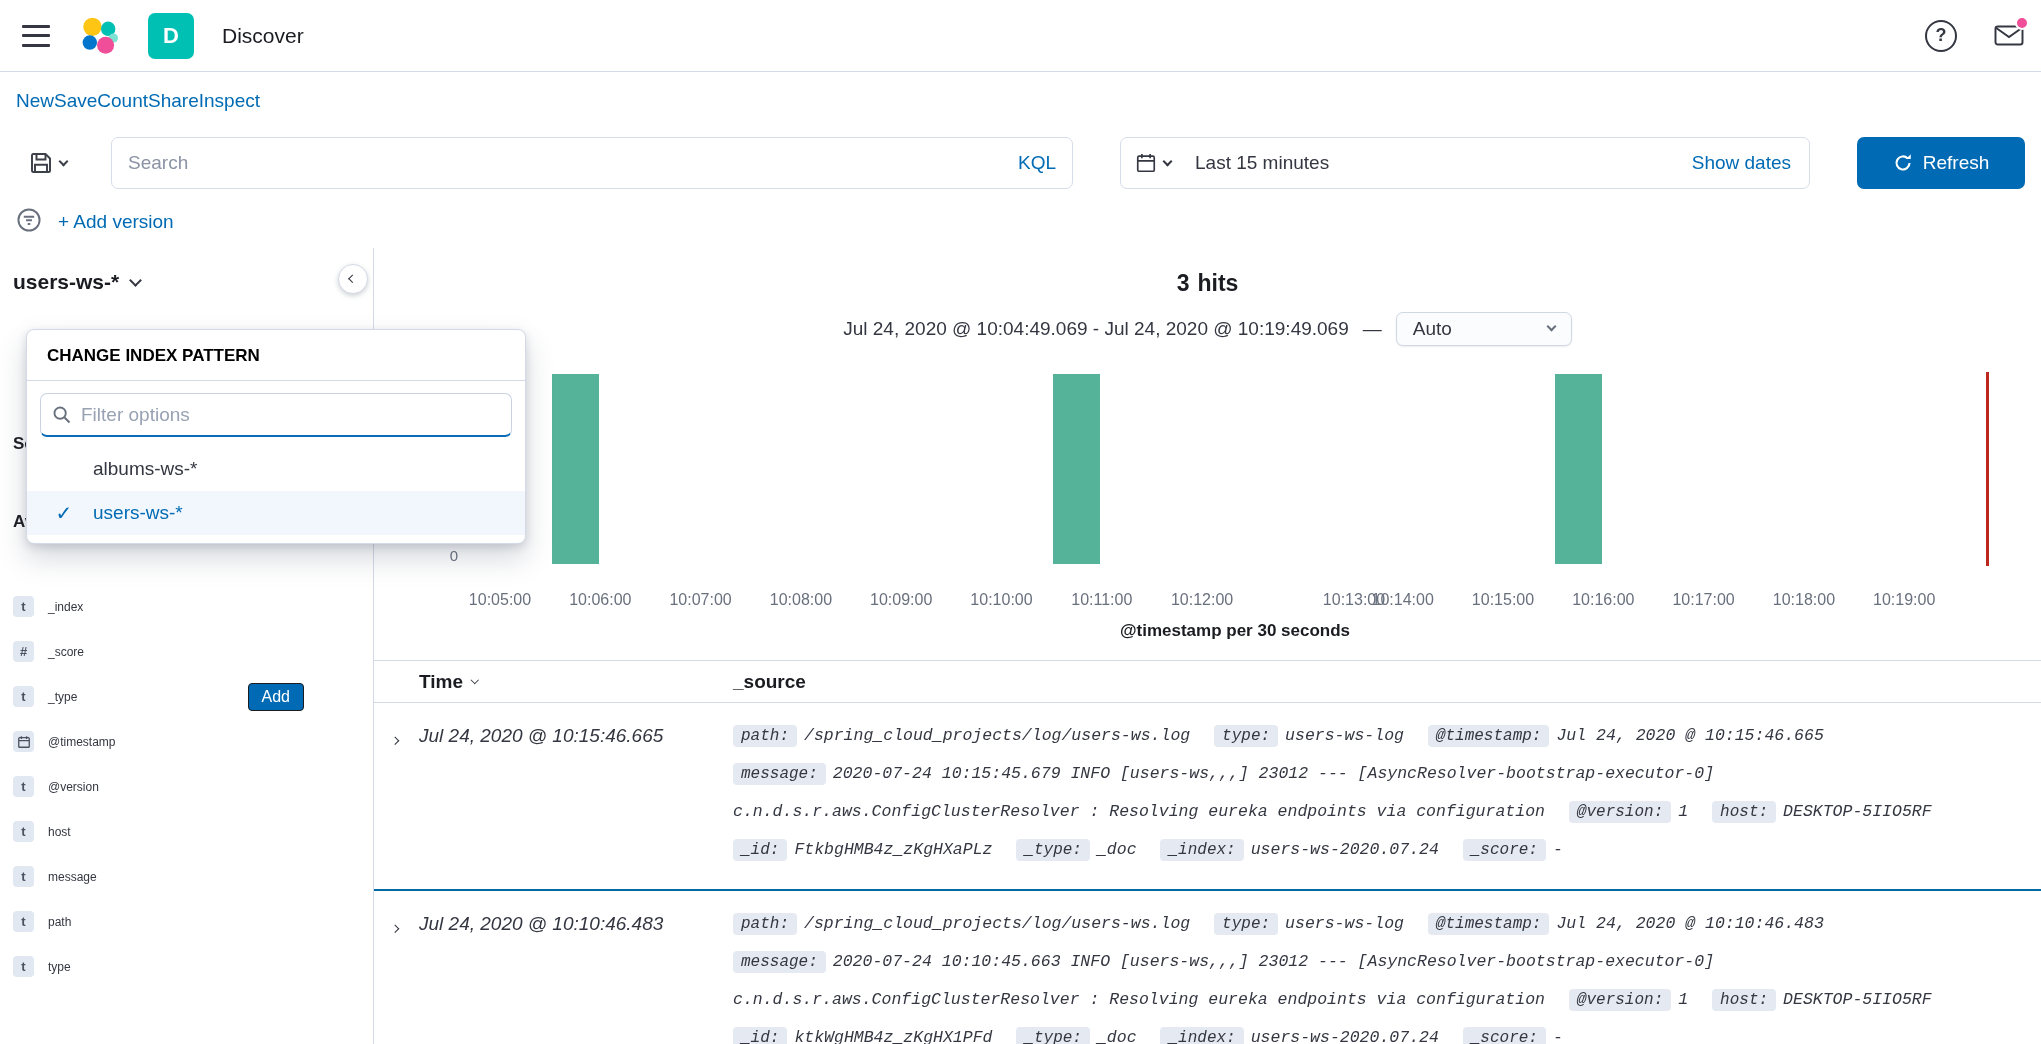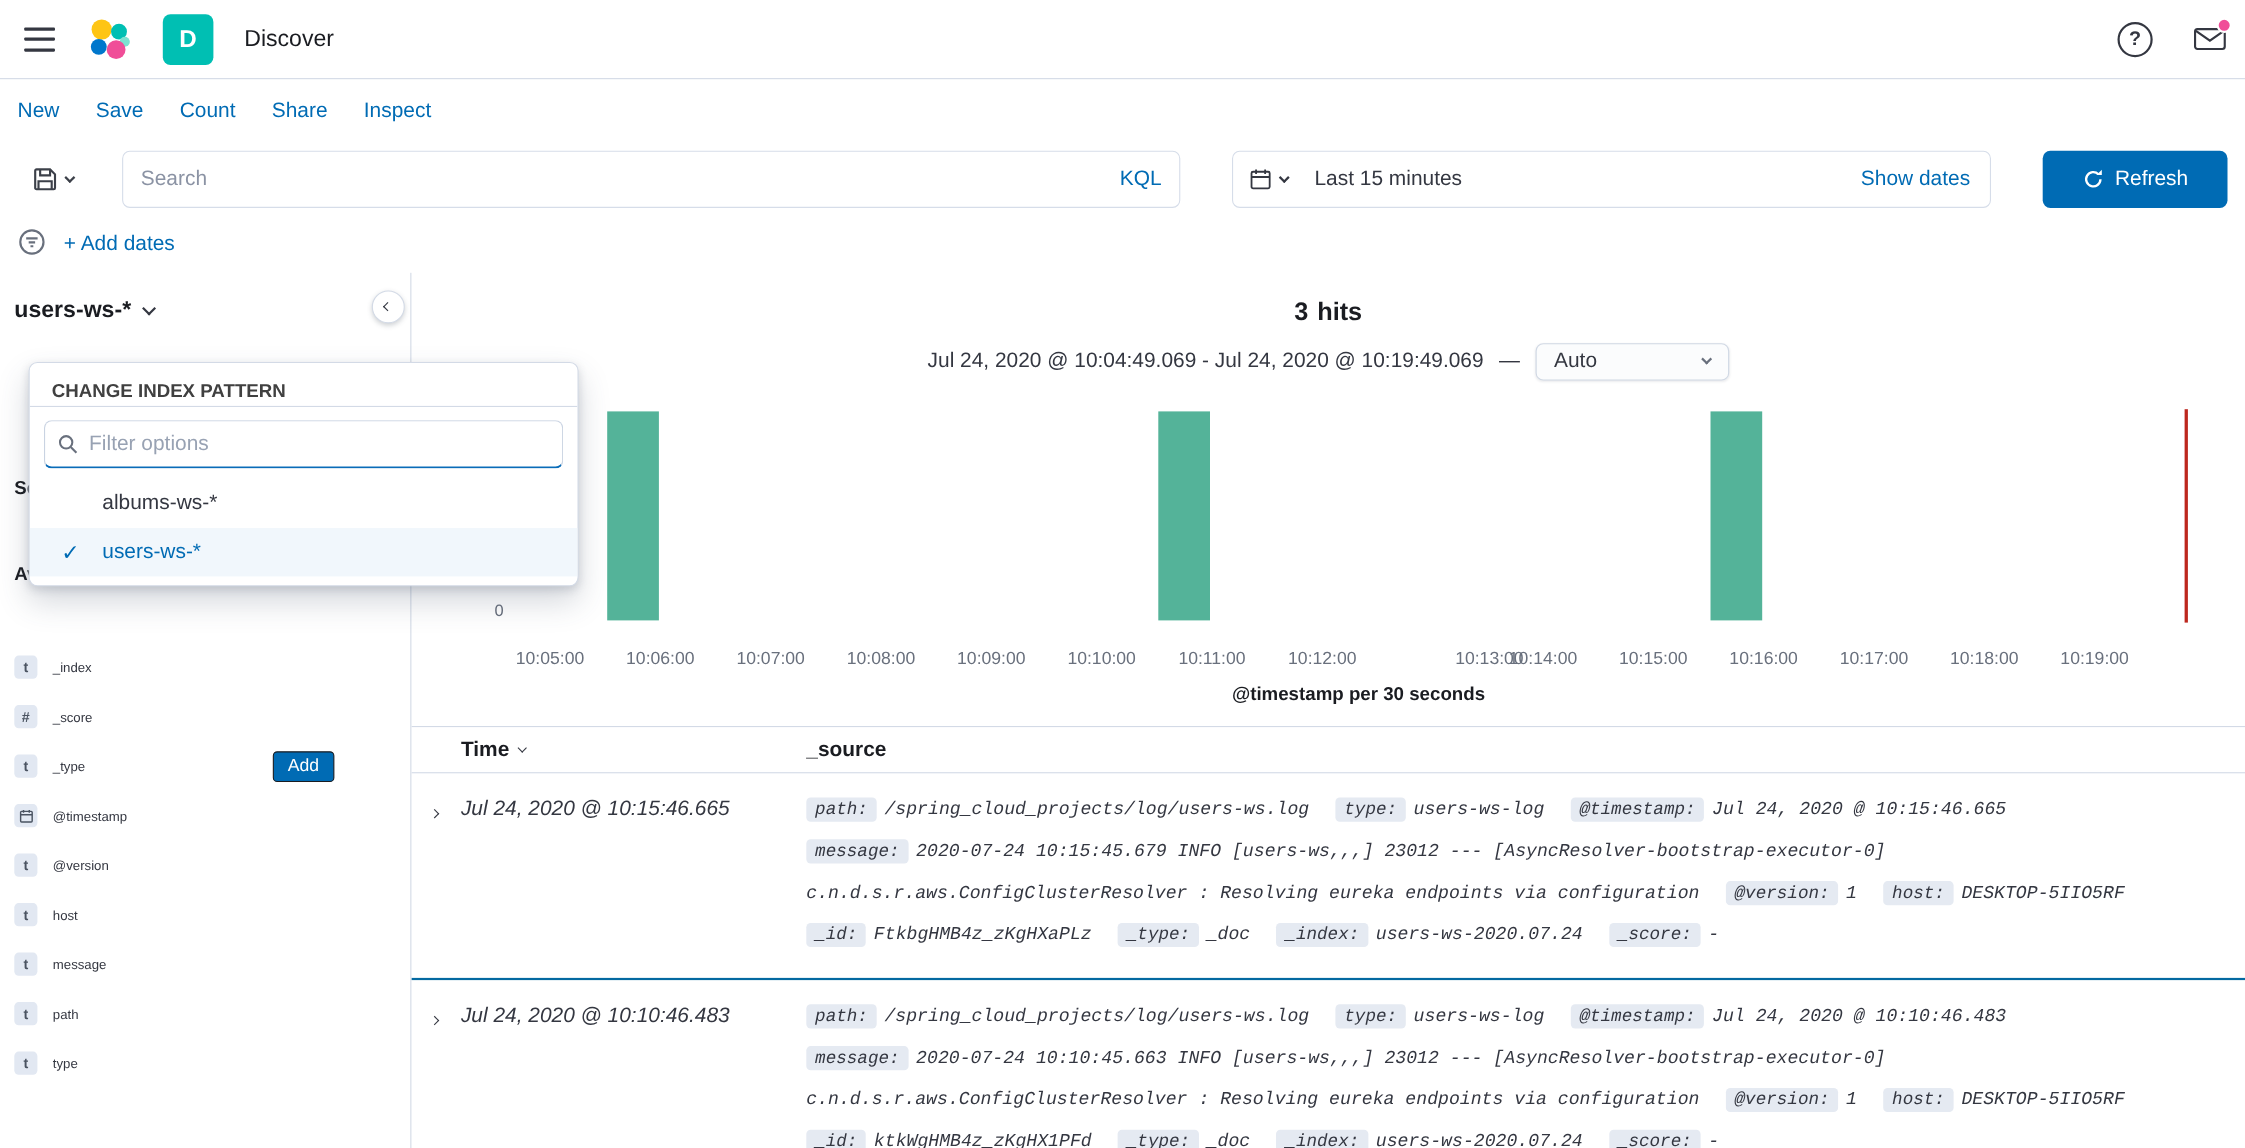--- a/index.html
+++ b/index.html
@@ -28,7 +28,7 @@
   .notif-dot{position:absolute;top:-4px;right:-2px;width:14px;height:14px;border-radius:50%;background:#F04E98;border:2px solid #fff;}
 
   
-  .navrow{height:58px;display:flex;align-items:center;gap:33px;padding:0 16px;}
+  .navrow{height:58px;display:flex;align-items:center;padding:0 16px;}
   .navlink{color:#006BB4;font-size:19px;font-weight:500;}
 
   

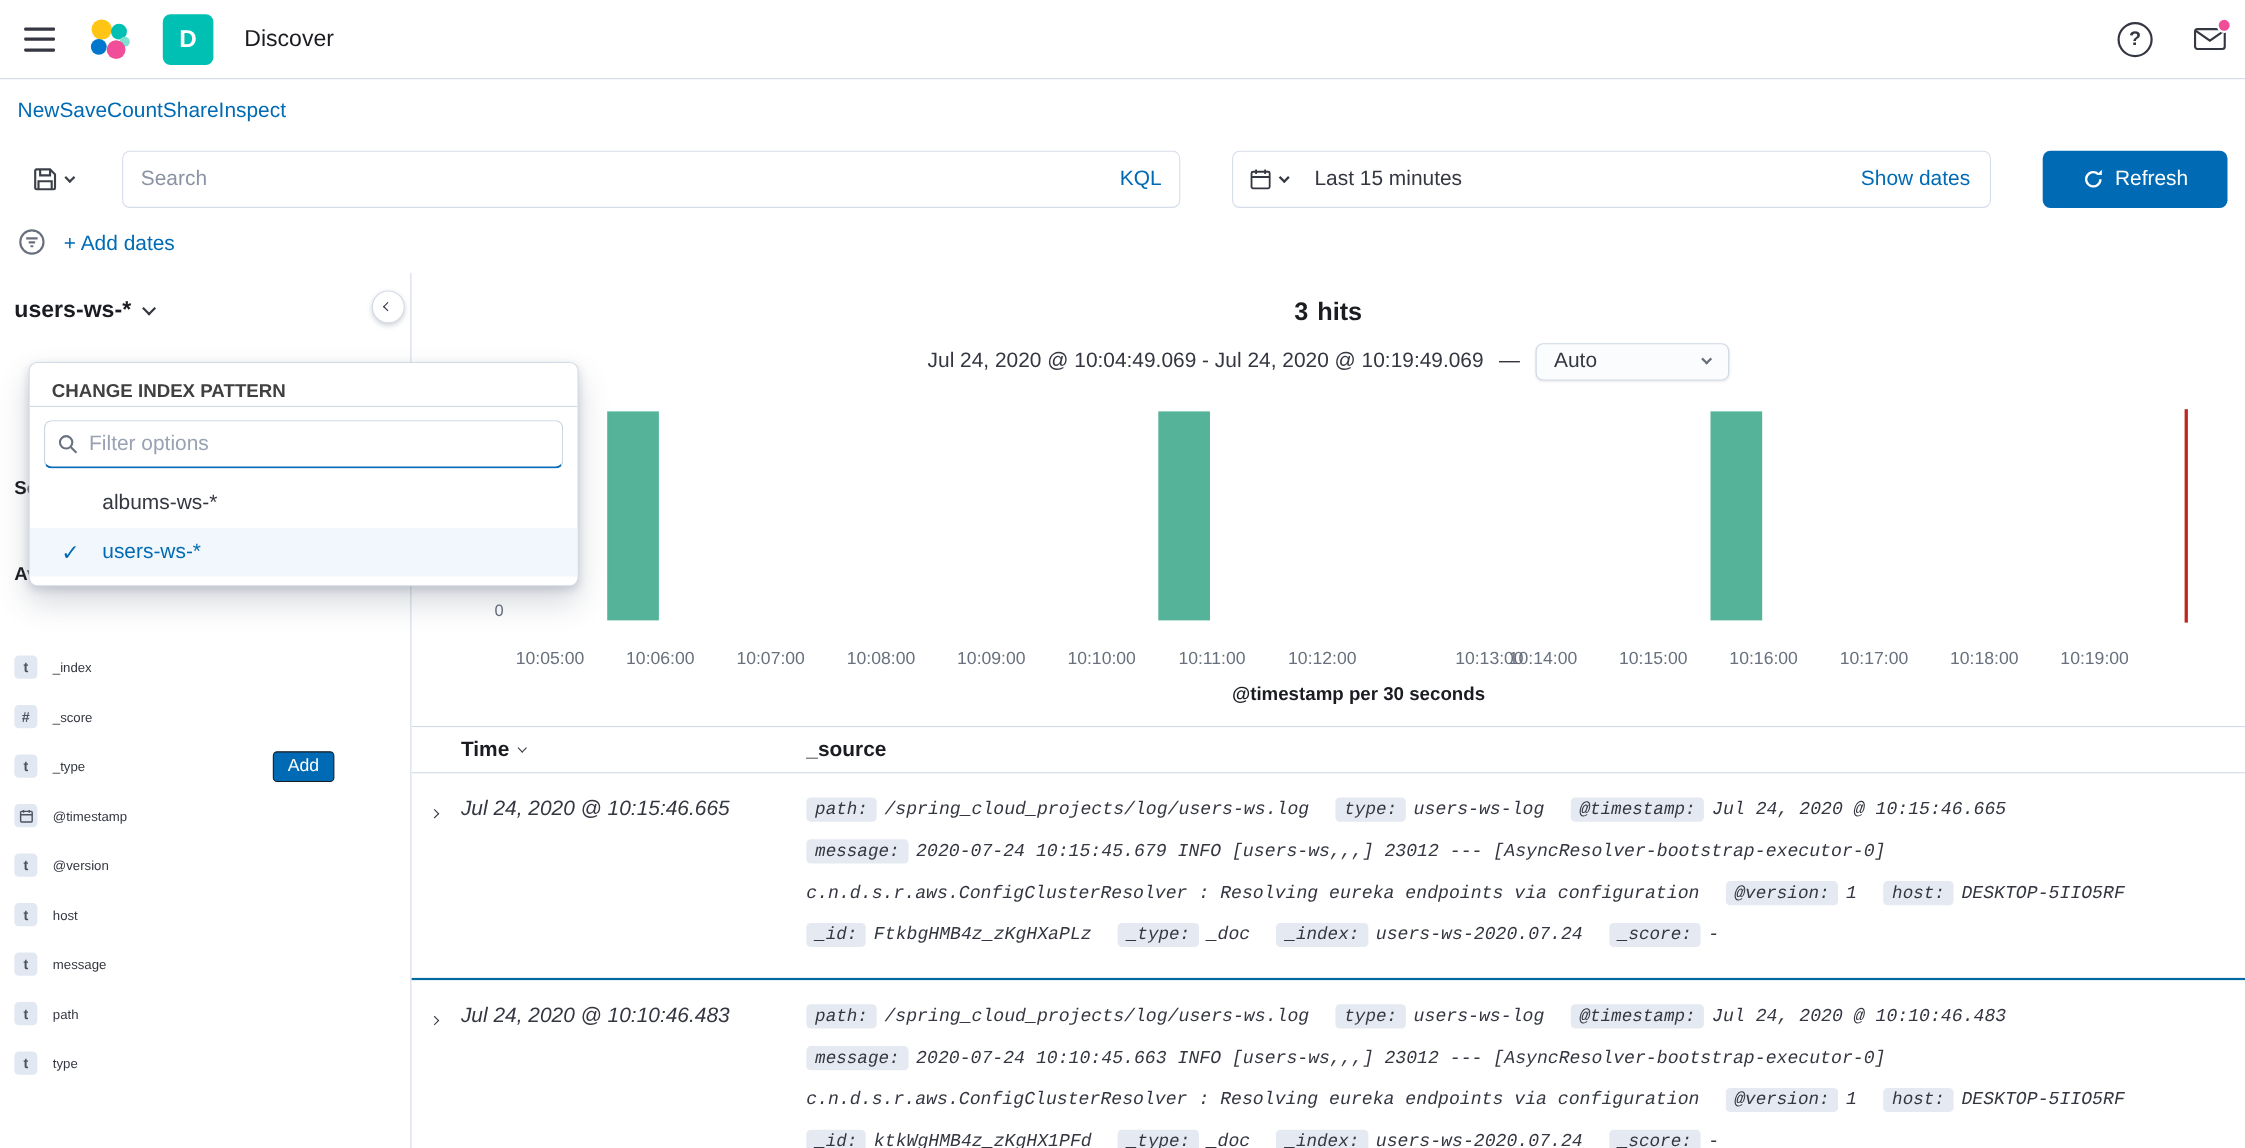--- a/index.html
+++ b/index.html
@@ -186,7 +186,7 @@
         <path d="M4.8 6h6.4M6.2 8.2h3.6M7.2 10.4h1.6"></path>
     </svg>
   </span>
-  <a class="add-filter">+ Add dates</a>
+  <a class="add-filter">+ Add version</a>
 </div>
 
 <div class="content">

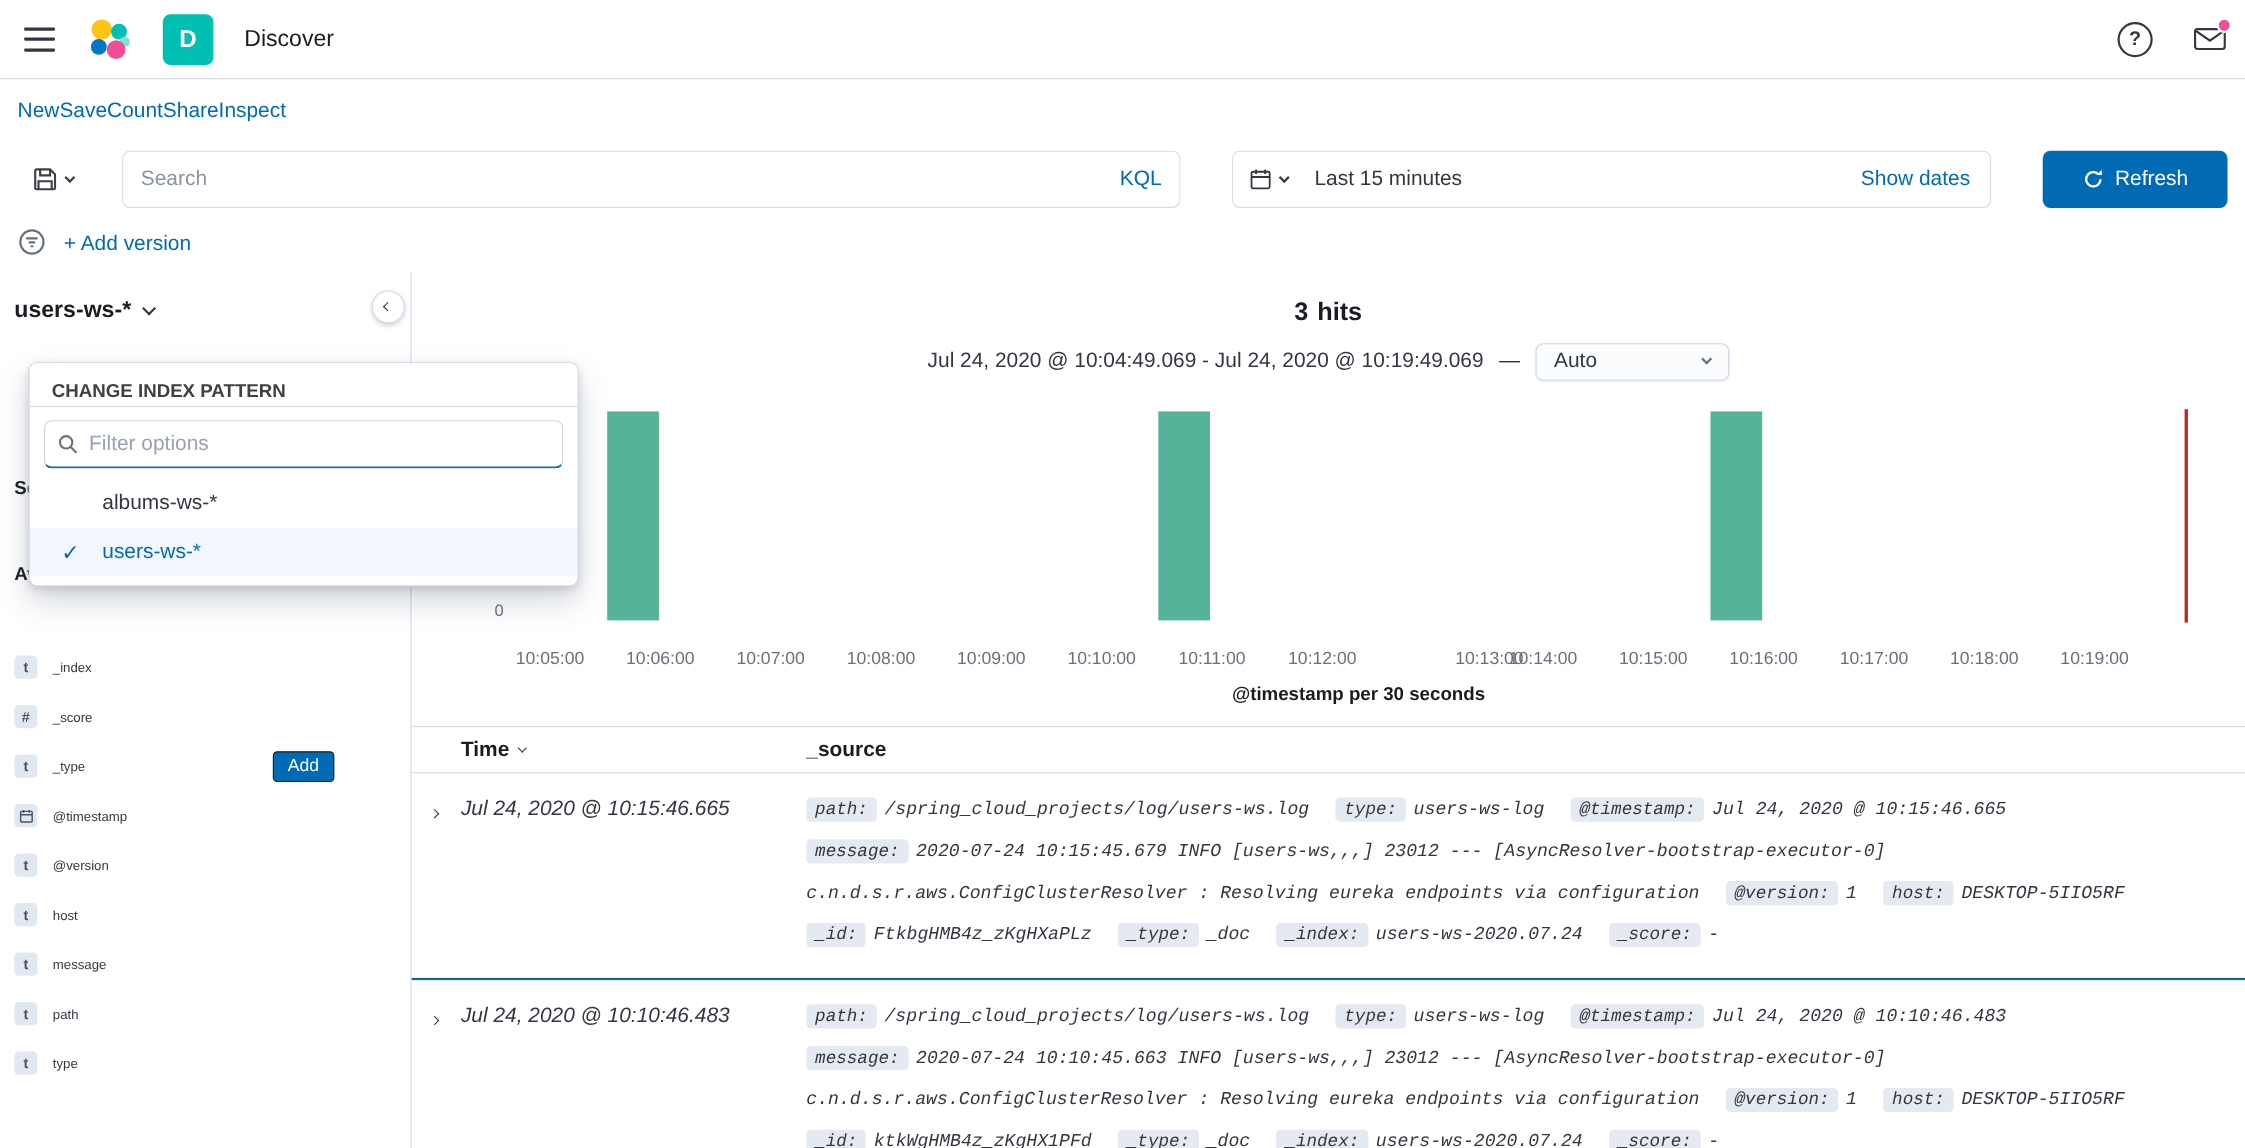--- a/index.html
+++ b/index.html
@@ -66,7 +66,7 @@
 
   
   .popover{position:absolute;left:26px;top:329px;width:500px;background:#fff;border:1px solid #D3DAE6;border-radius:8px;box-shadow:0 14px 28px rgba(65,78,101,.22),0 3px 8px rgba(65,78,101,.18);z-index:50;overflow:hidden;}
-  .popover-title{padding:16px 20px 3px;font-size:17px;font-weight:700;color:#404040;border-bottom:1px solid #D3DAE6;}
+  .popover-title{padding:16px 20px 14px;font-size:17px;font-weight:700;color:#000000;border-bottom:1px solid #D3DAE6;}
   .popover-search{padding:12px 13px 8px;}
   .pbox{height:44px;border:1px solid #c9d3e2;border-bottom:2px solid #0a6cb8;border-radius:7px;display:flex;align-items:center;padding:0 11px;gap:9px;background:#fff;}
   .pbox input{flex:1;border:none;outline:none;font-size:19px;font-family:inherit;color:#343741;background:transparent;}

